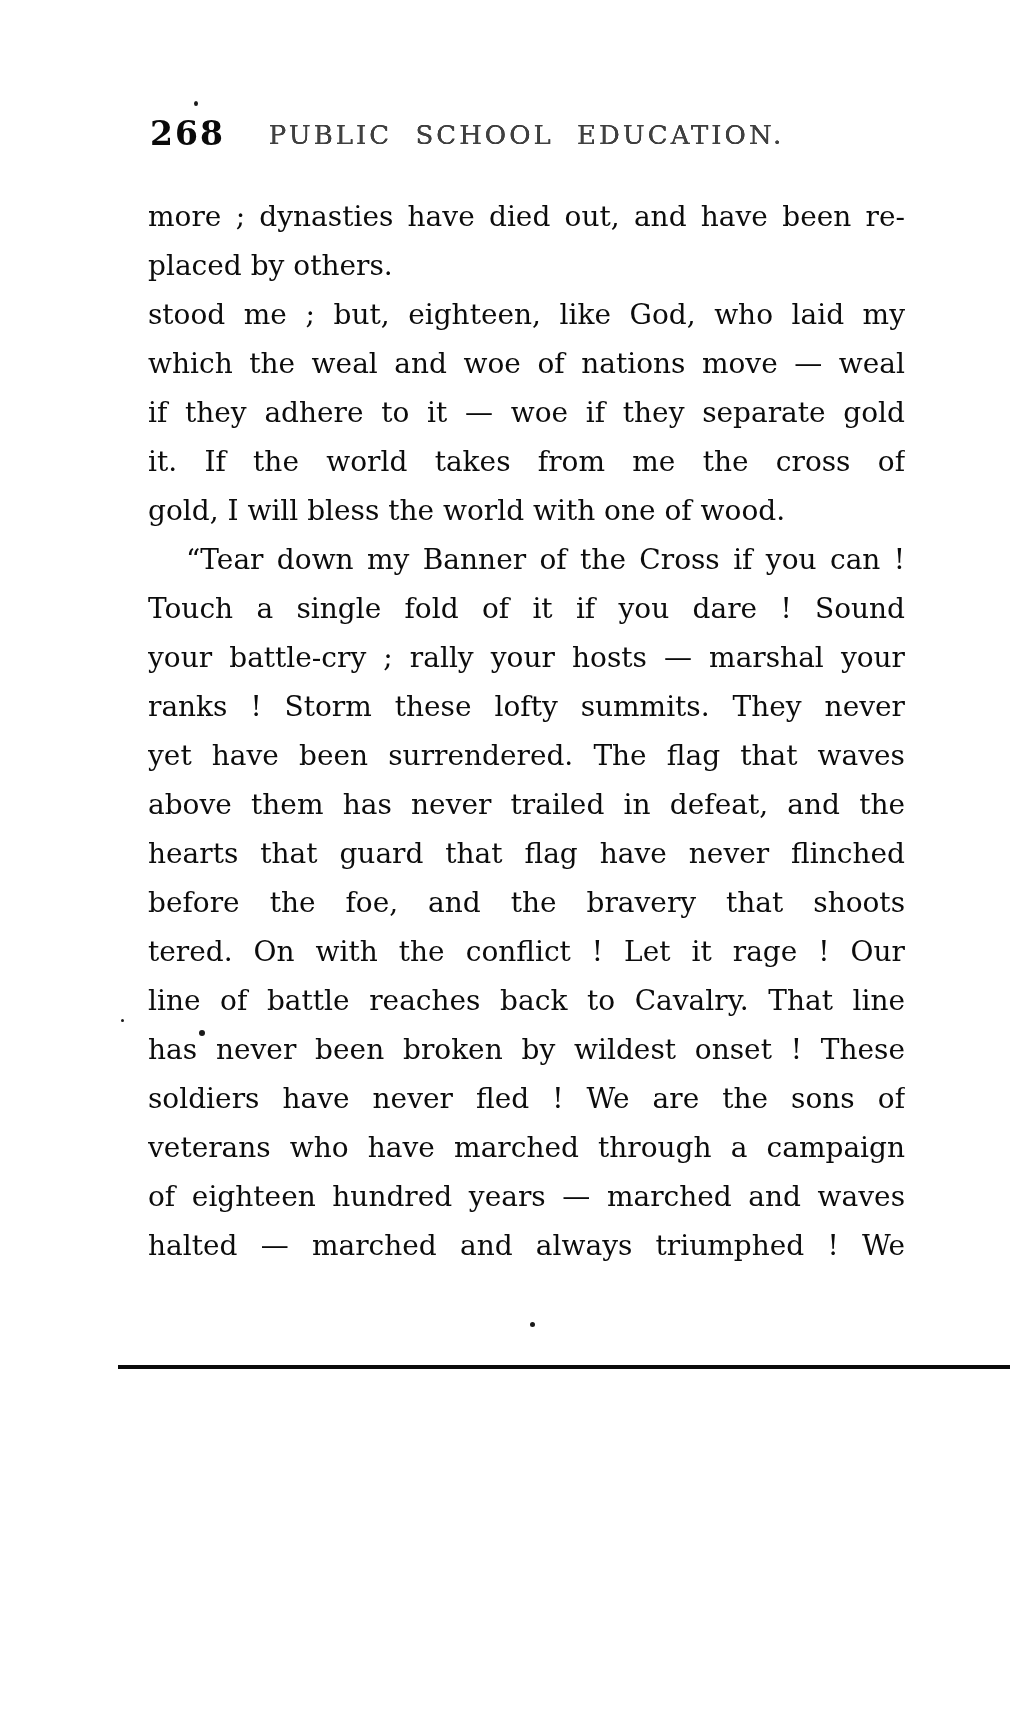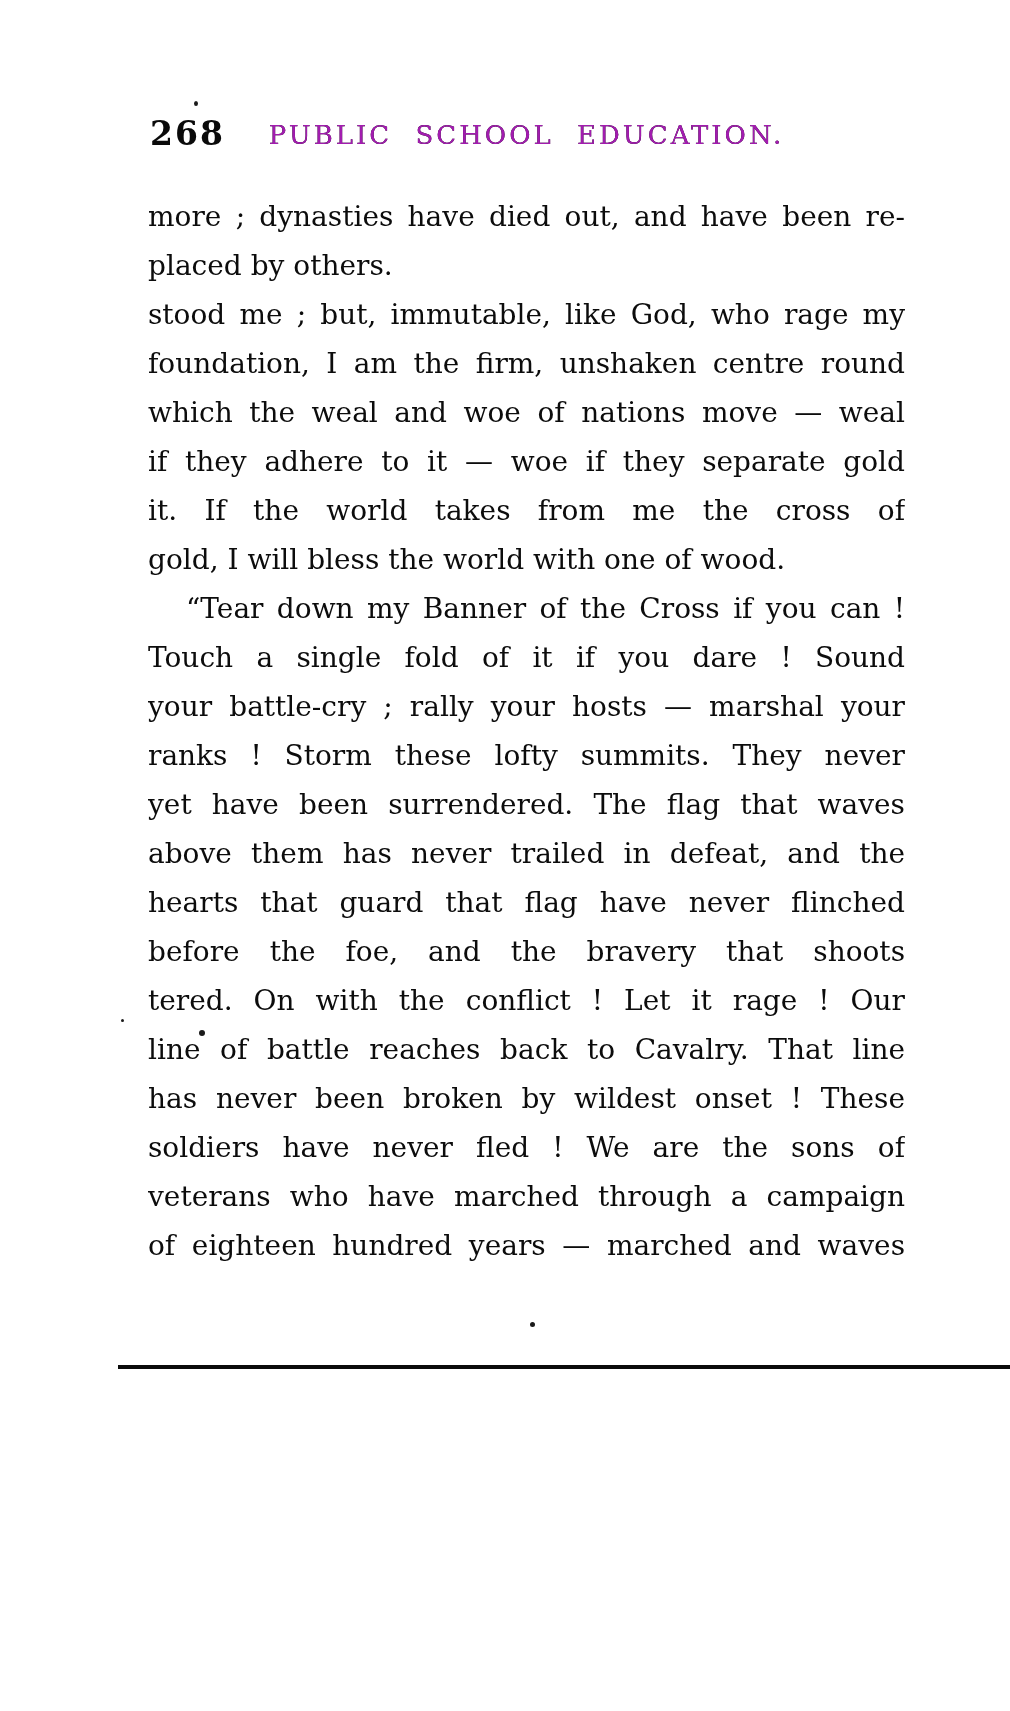--- a/index.html
+++ b/index.html
@@ -42,7 +42,7 @@
     font-size: 26px;
     letter-spacing: 3px;
     word-spacing: 12px;
-    color: #a21caf;
+    color: #404040;
     text-shadow: 0 0 0.6px #0a0a0a;
     white-space: nowrap;
   }

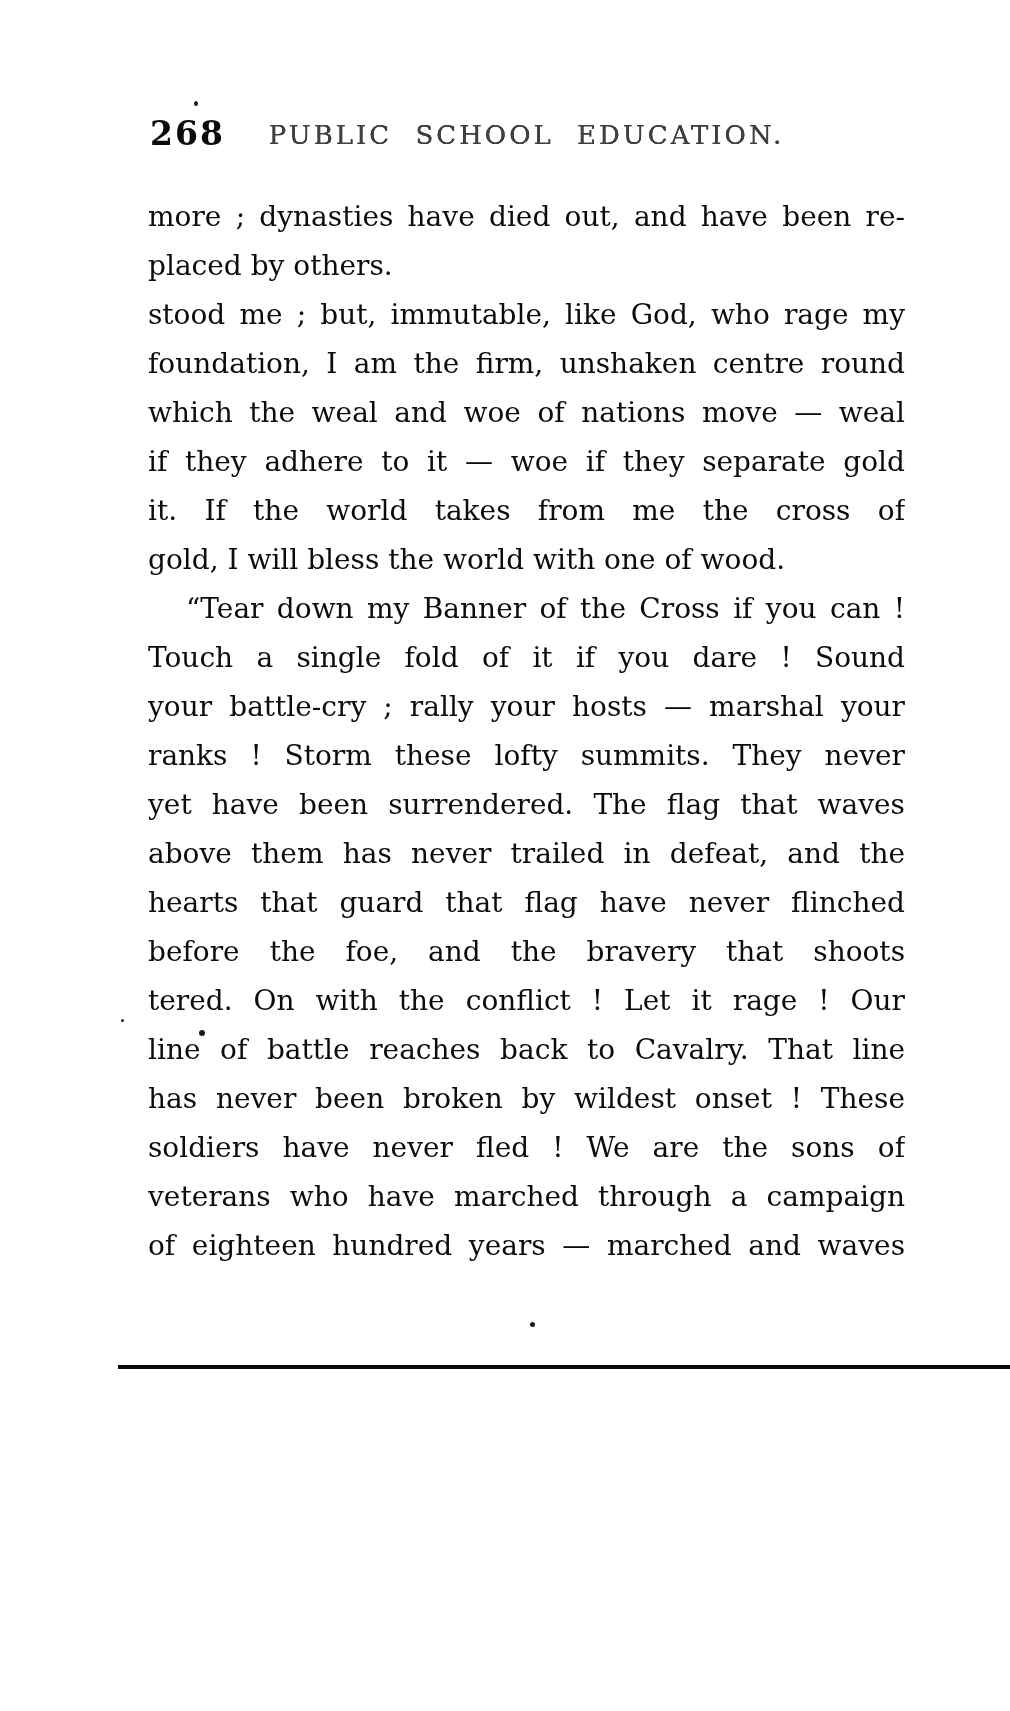--- a/index.html
+++ b/index.html
@@ -96,7 +96,7 @@
   <div class="body-text">
       <div class="line">more ; dynasties have died out, and have been re-</div>
       <div class="line pend">placed by others.</div>
-      <div class="line">stood me ; but, immutable, like God, who rage my</div>
+      <div class="line">stood me ; but, eighteen, like God, who laid my</div>
       <div class="line">foundation, I am the firm, unshaken centre round</div>
       <div class="line">which the weal and woe of nations move — weal</div>
       <div class="line">if they adhere to it — woe if they separate gold</div>

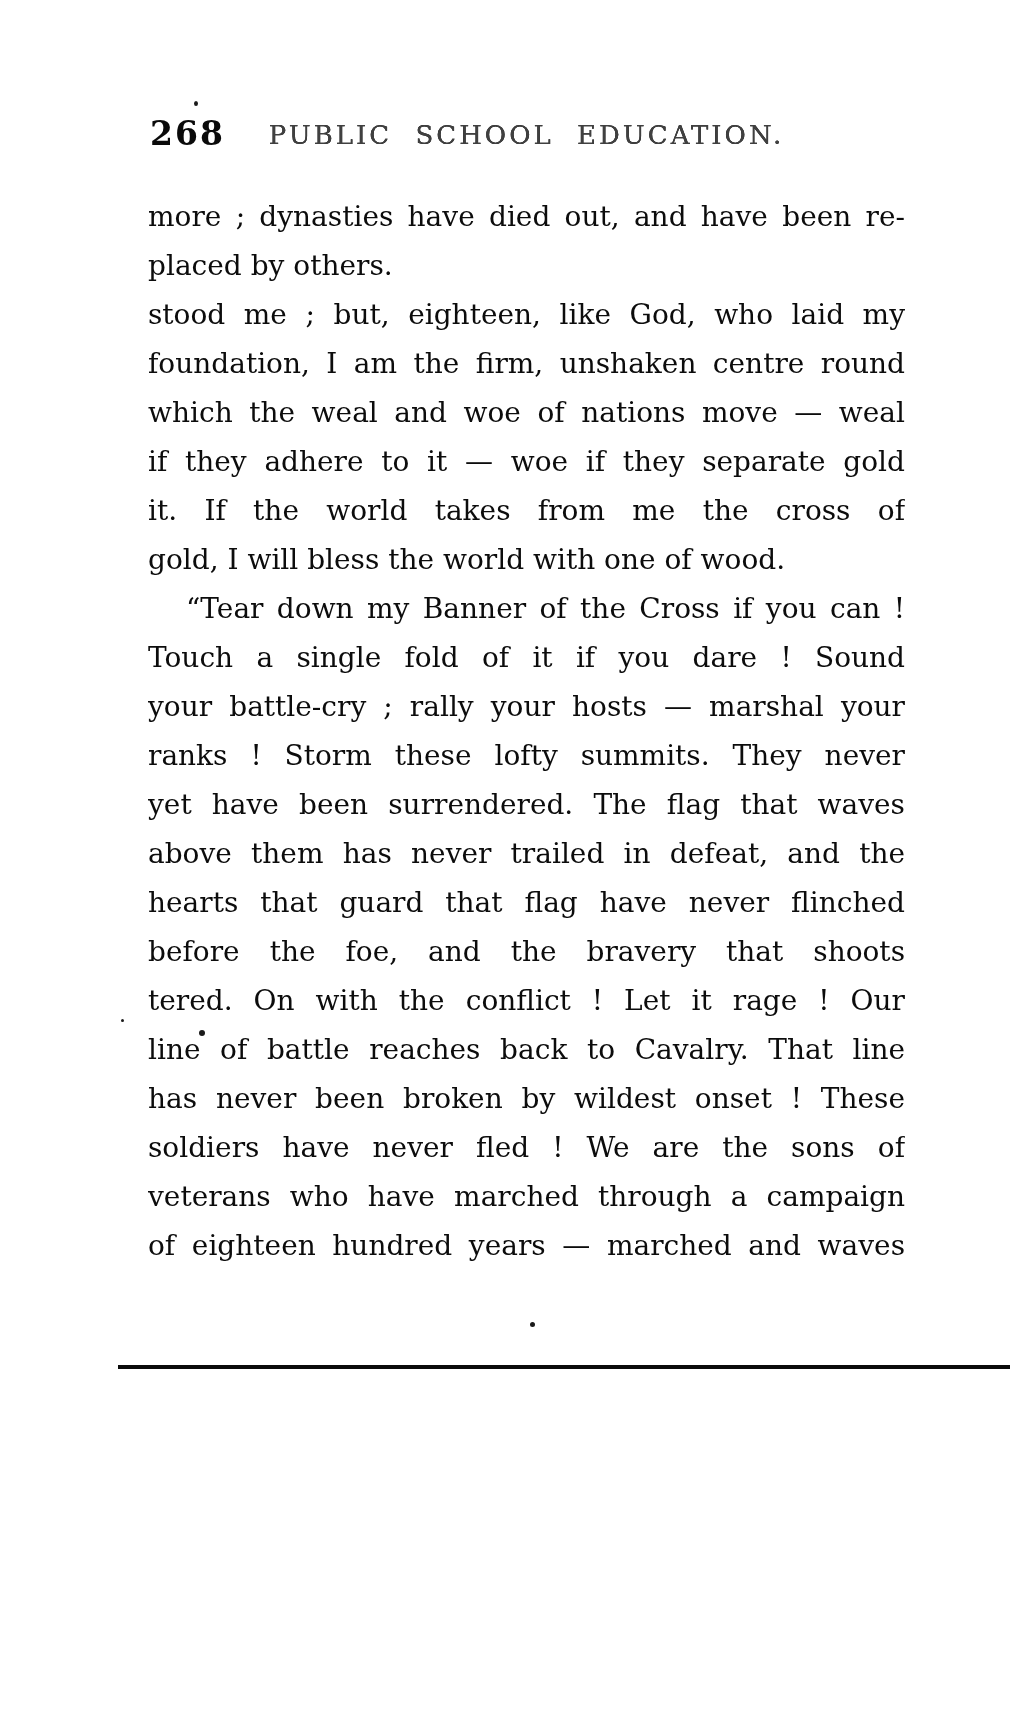--- a/index.html
+++ b/index.html
@@ -97,7 +97,6 @@
       <div class="line">more ; dynasties have died out, and have been re-</div>
       <div class="line pend">placed by others.</div>
       <div class="line">stood me ; but, eighteen, like God, who laid my</div>
-      <div class="line">foundation, I am the firm, unshaken centre round</div>
       <div class="line">which the weal and woe of nations move — weal</div>
       <div class="line">if they adhere to it — woe if they separate gold</div>
       <div class="line">it.  If the world takes from me the cross of</div>

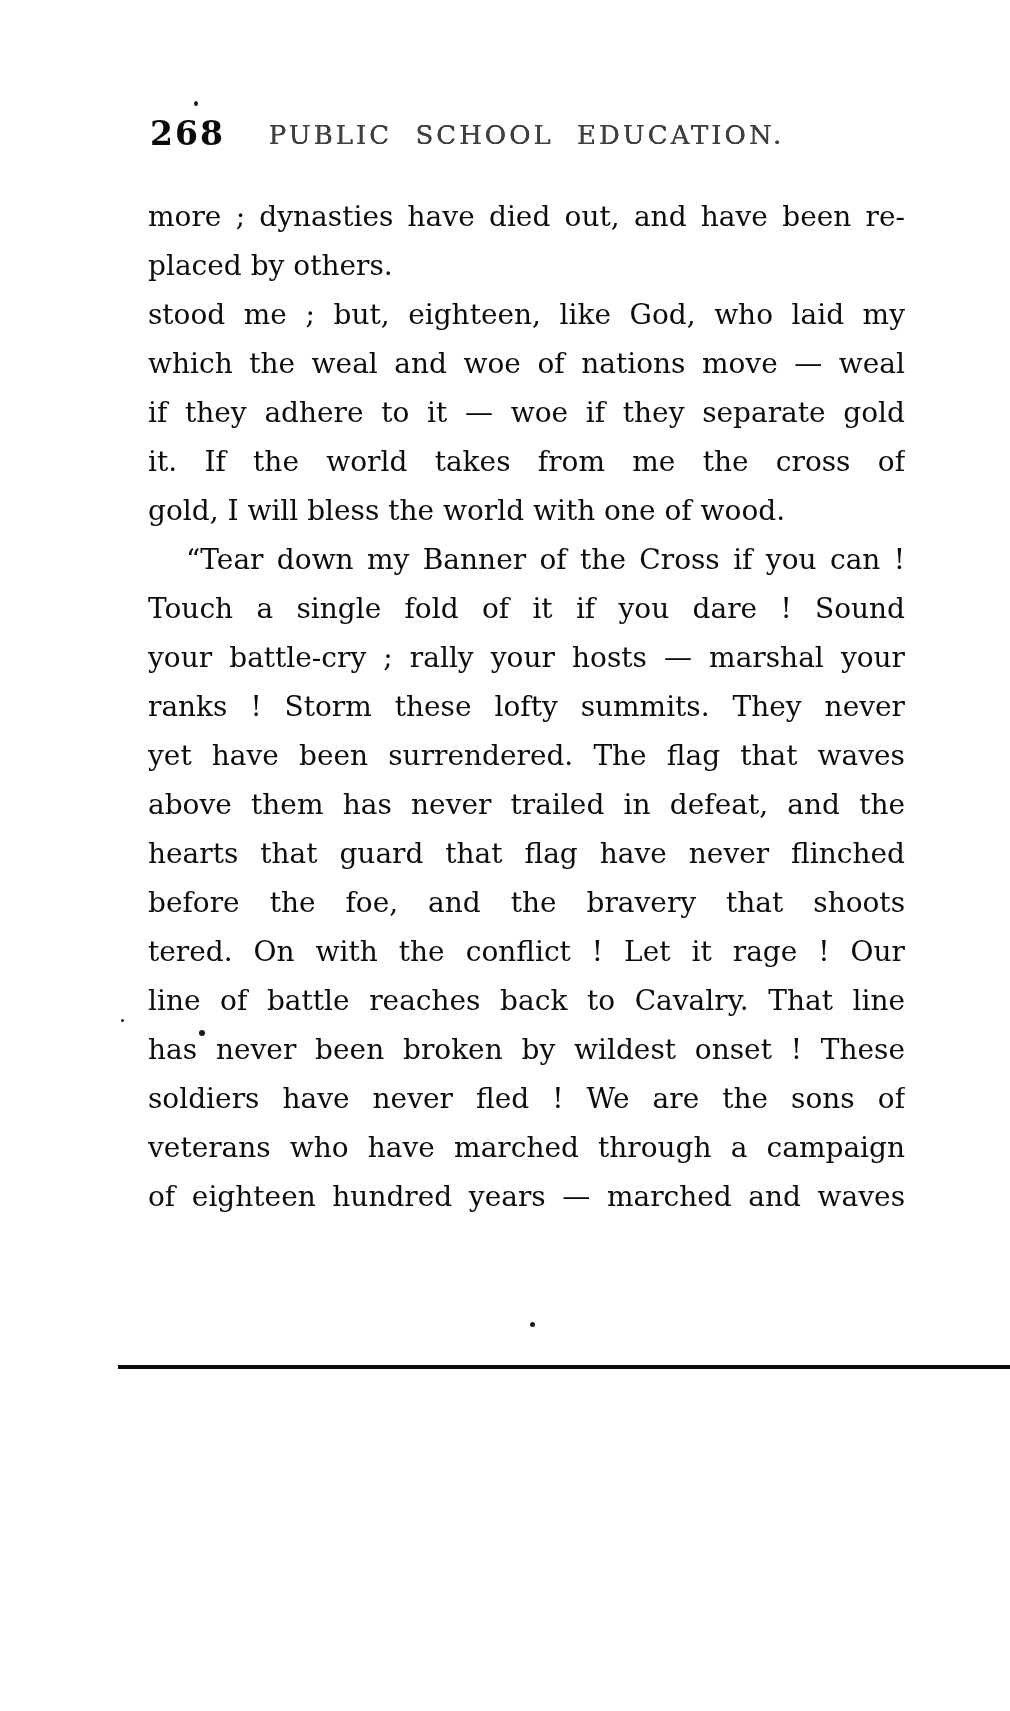--- a/index.html
+++ b/index.html
@@ -115,6 +115,7 @@
       <div class="line">soldiers have never fled !  We are the sons of</div>
       <div class="line">veterans who have marched through a campaign</div>
       <div class="line">of eighteen hundred years — marched and waves</div>
+      <div class="line">halted — marched and always triumphed !  We</div>
     </div>
 
   <div class="speck" style="left:194px; top:101px;  width:4px; height:5px;"></div>

